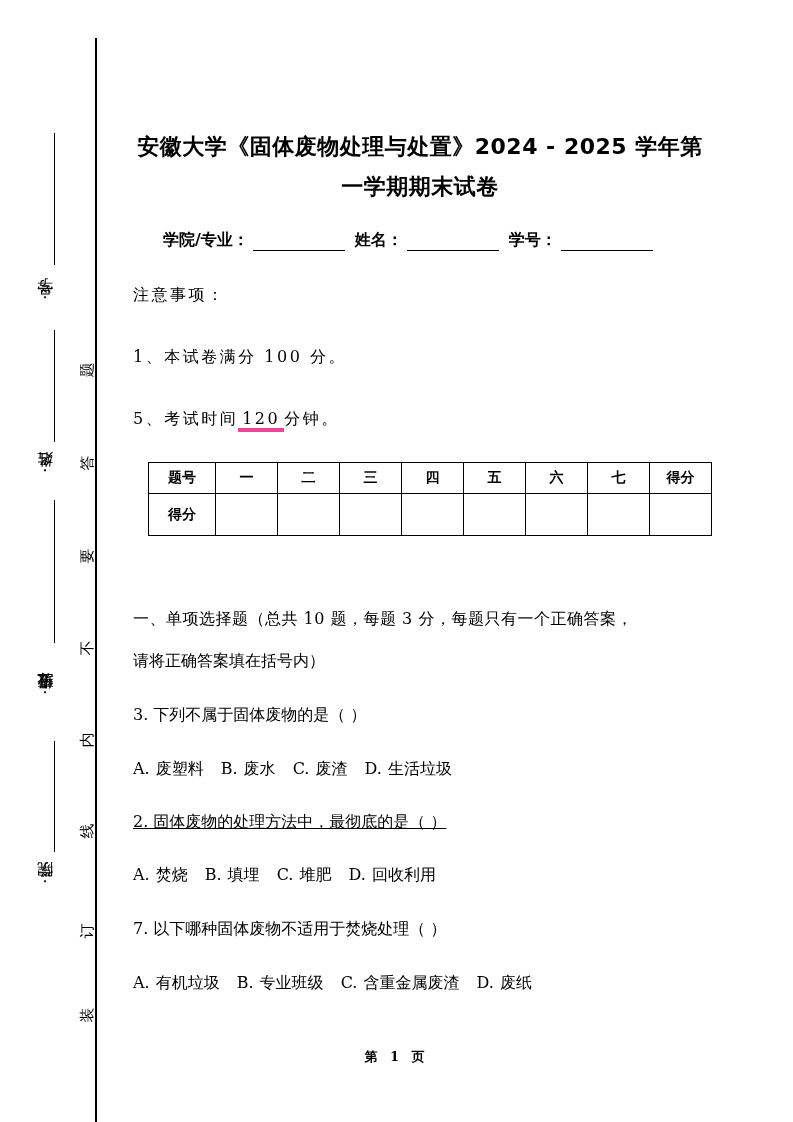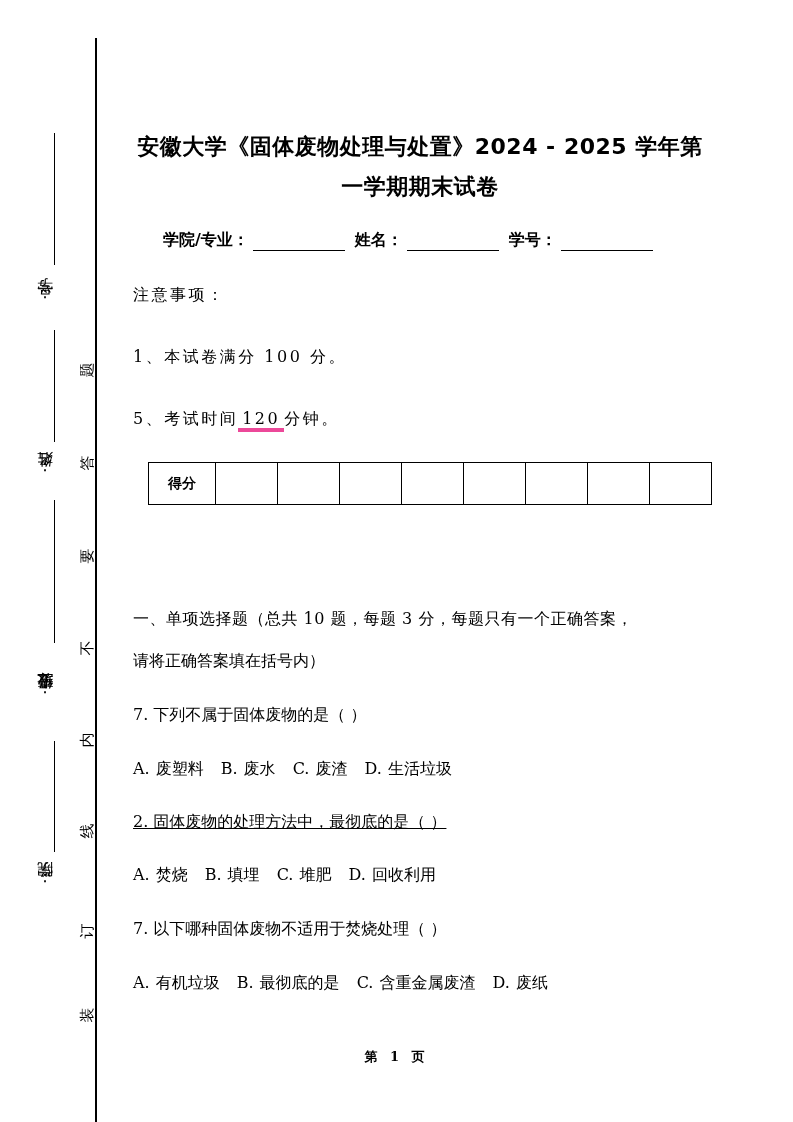--- a/index.html
+++ b/index.html
@@ -201,6 +201,17 @@
 
 <table class="score-table">
   <tbody>
+      <tr class="r1">
+    <td class="c0">题号</td>
+    <td class="cn">一</td>
+    <td class="cn">二</td>
+    <td class="cn">三</td>
+    <td class="cn">四</td>
+    <td class="cn">五</td>
+    <td class="cn">六</td>
+    <td class="cn">七</td>
+    <td class="cn">得分</td>
+  </tr>
   <tr class="r2">
     <td class="c0">得分</td>
     <td class="cn"></td>

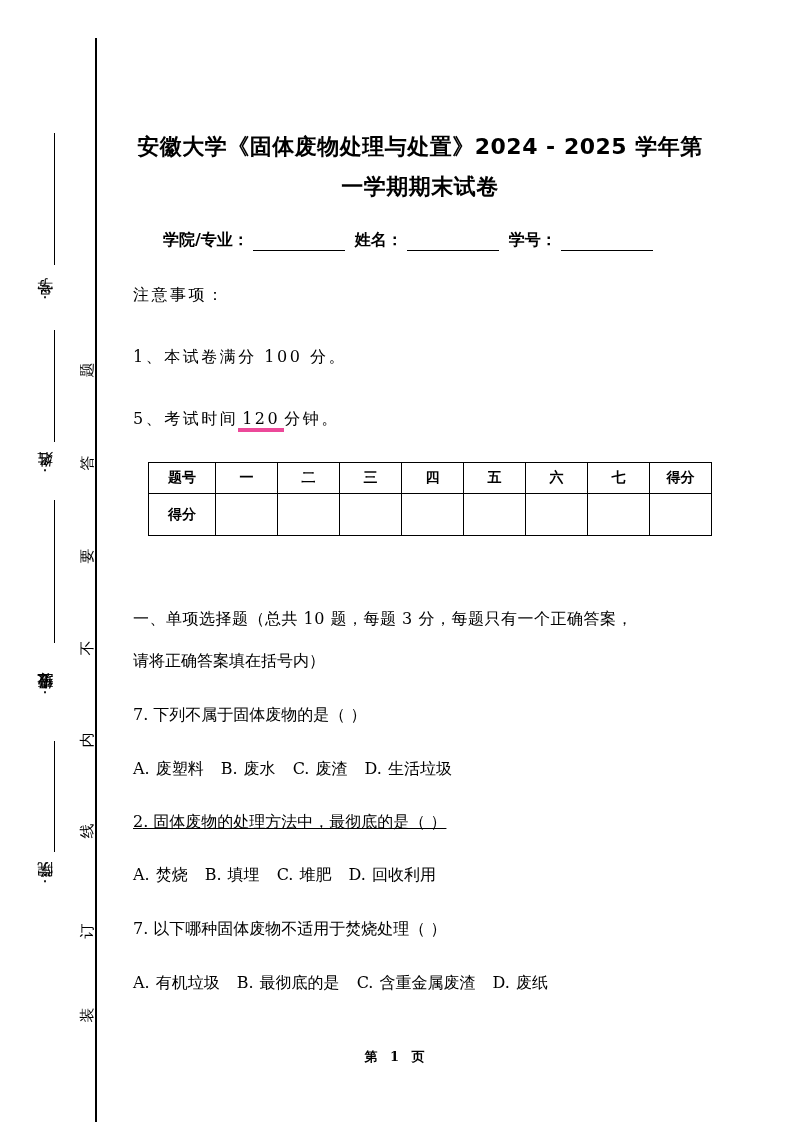--- a/index.html
+++ b/index.html
@@ -229,7 +229,7 @@
 <div class="q-text section-title">一、单项选择题（总共 10 题，每题 3 分，每题只有一个正确答案，</div>
 <div class="q-text section-title-2">请将正确答案填在括号内）</div>
 
-<div class="q-text q1">7. 下列不属于固体废物的是（    ）</div>
+<div class="q-text q1">3. 下列不属于固体废物的是（    ）</div>
 <div class="q-text q1-opts">
   <span class="opt"><span class="opt-letter">A.</span><span>废塑料</span></span>
   <span class="opt"><span class="opt-letter">B.</span><span>废水</span></span>

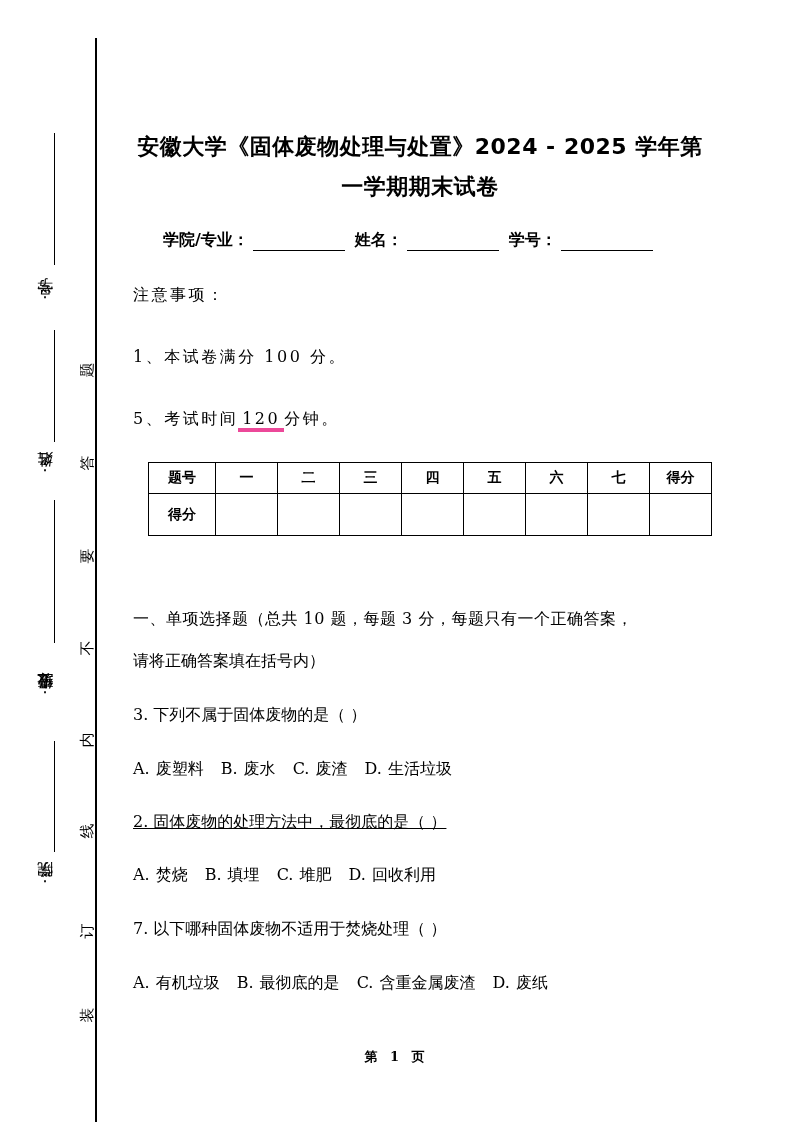--- a/index.html
+++ b/index.html
@@ -248,7 +248,7 @@
 <div class="q-text q3">7. 以下哪种固体废物不适用于焚烧处理（    ）</div>
 <div class="q-text q3-opts">
   <span class="opt"><span class="opt-letter">A.</span><span>有机垃圾</span></span>
-  <span class="opt"><span class="opt-letter">B.</span><span>最彻底的是</span></span>
+  <span class="opt"><span class="opt-letter">B.</span><span>专业班级</span></span>
   <span class="opt"><span class="opt-letter">C.</span><span>含重金属废渣</span></span>
   <span class="opt"><span class="opt-letter">D.</span><span>废纸</span></span>
 </div>

